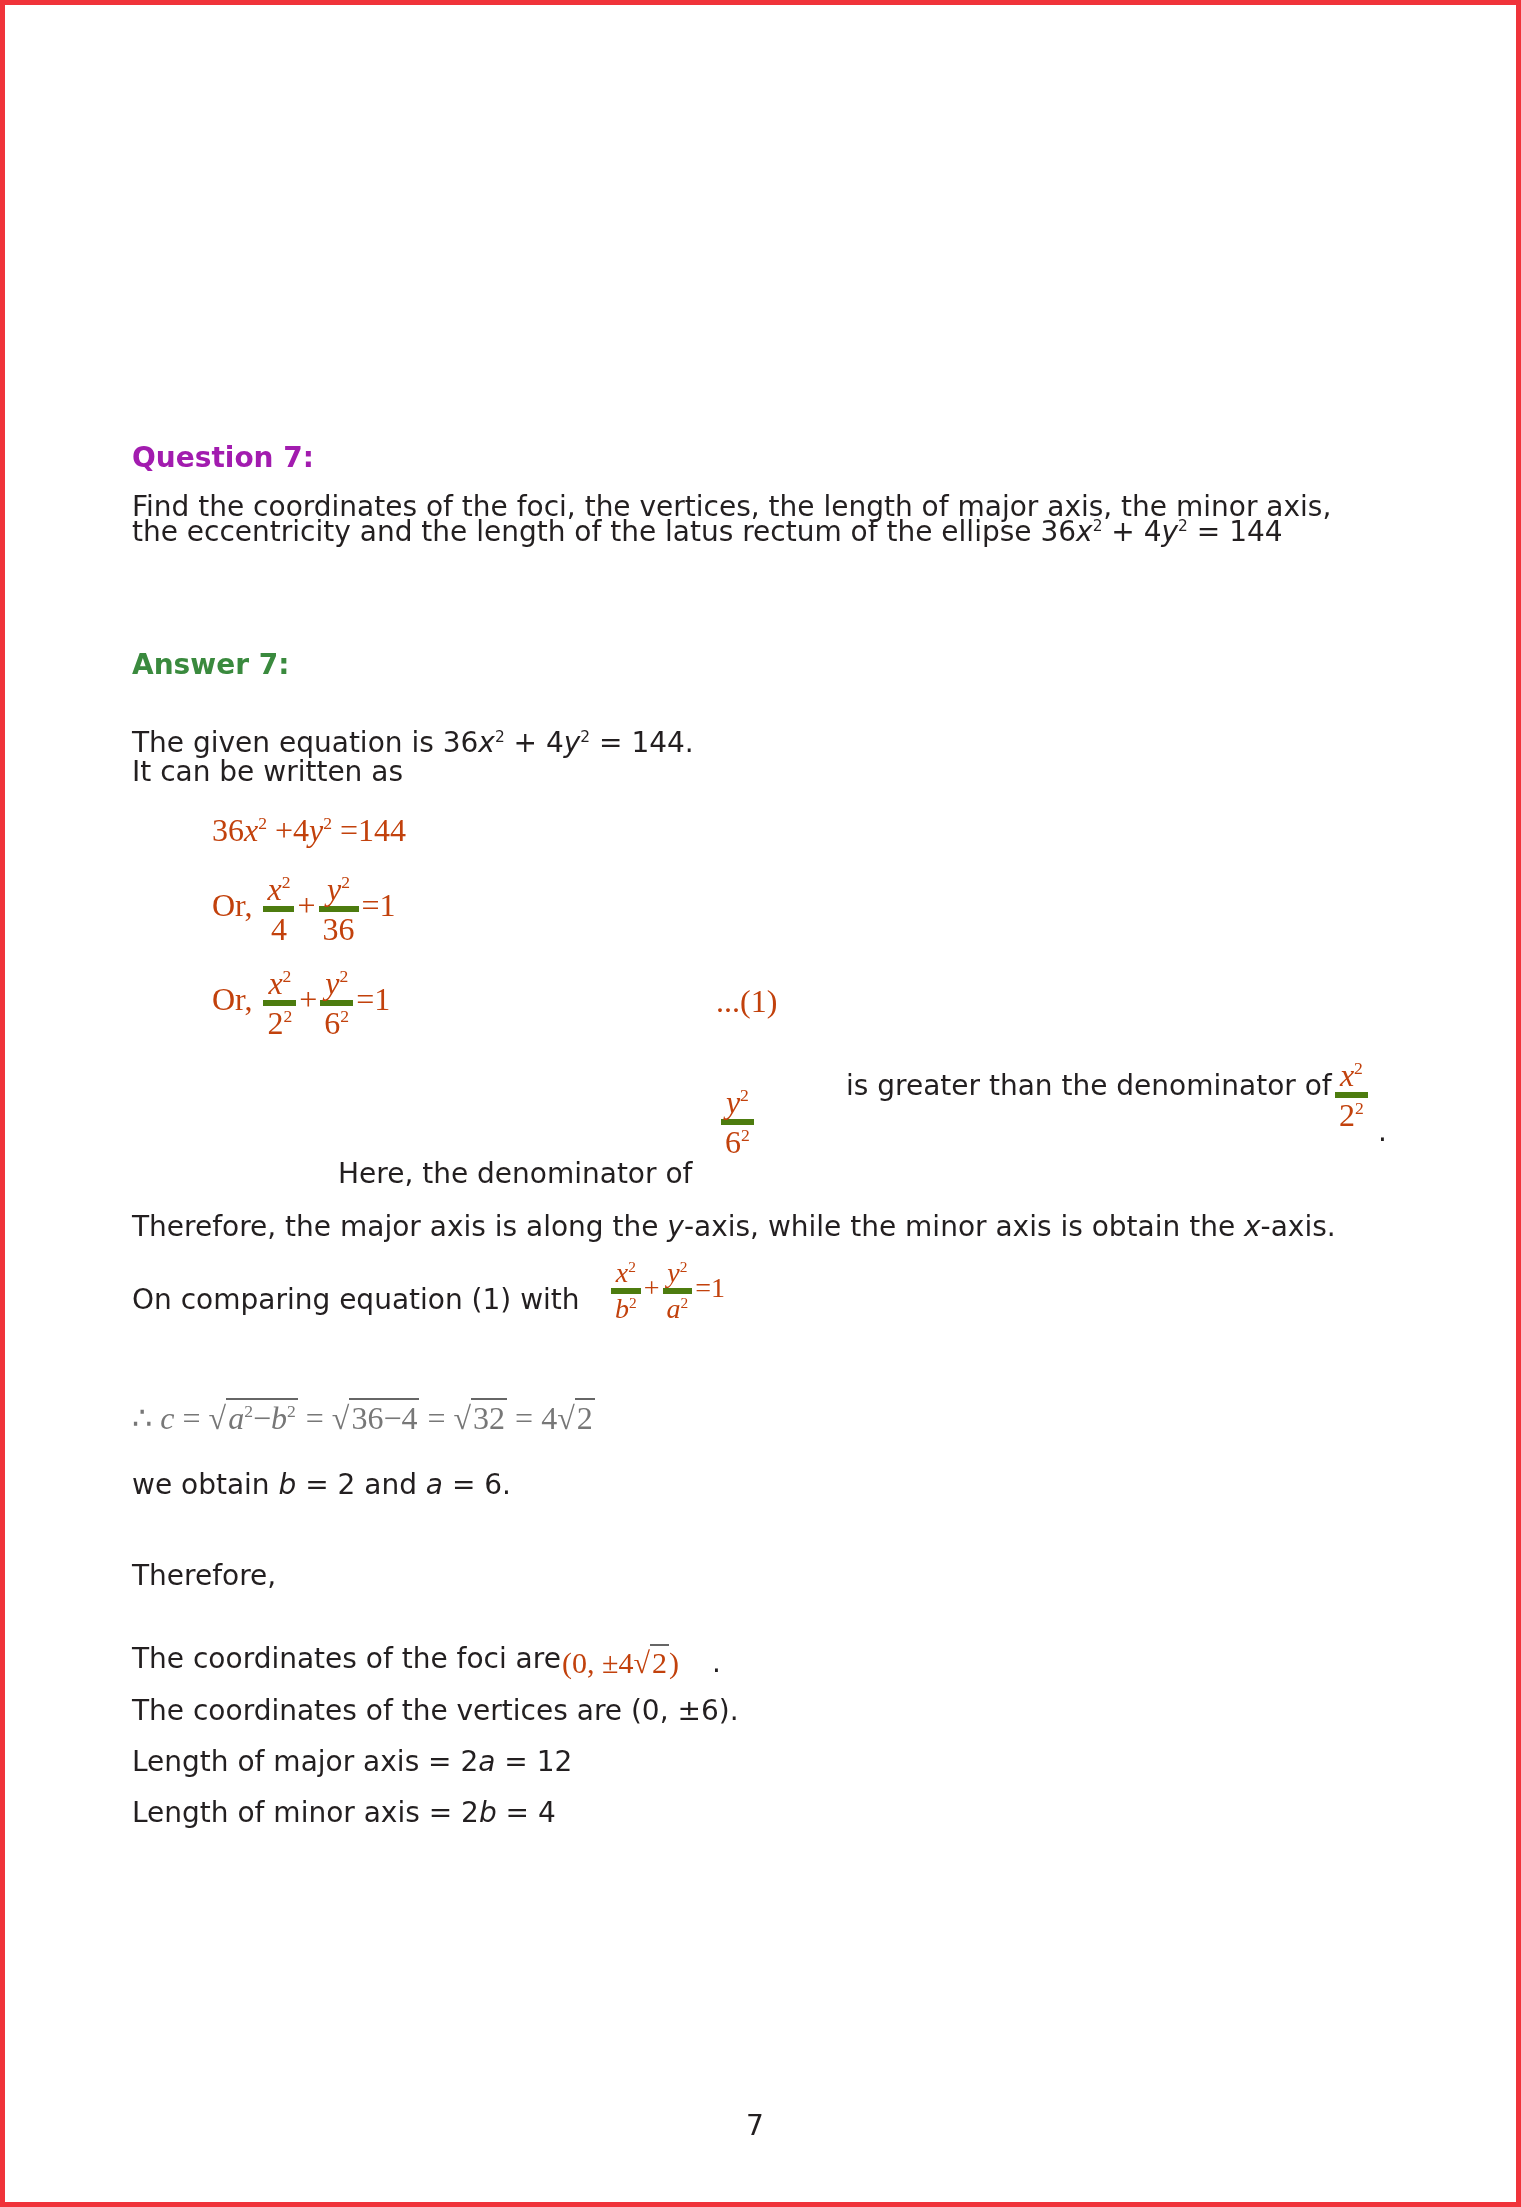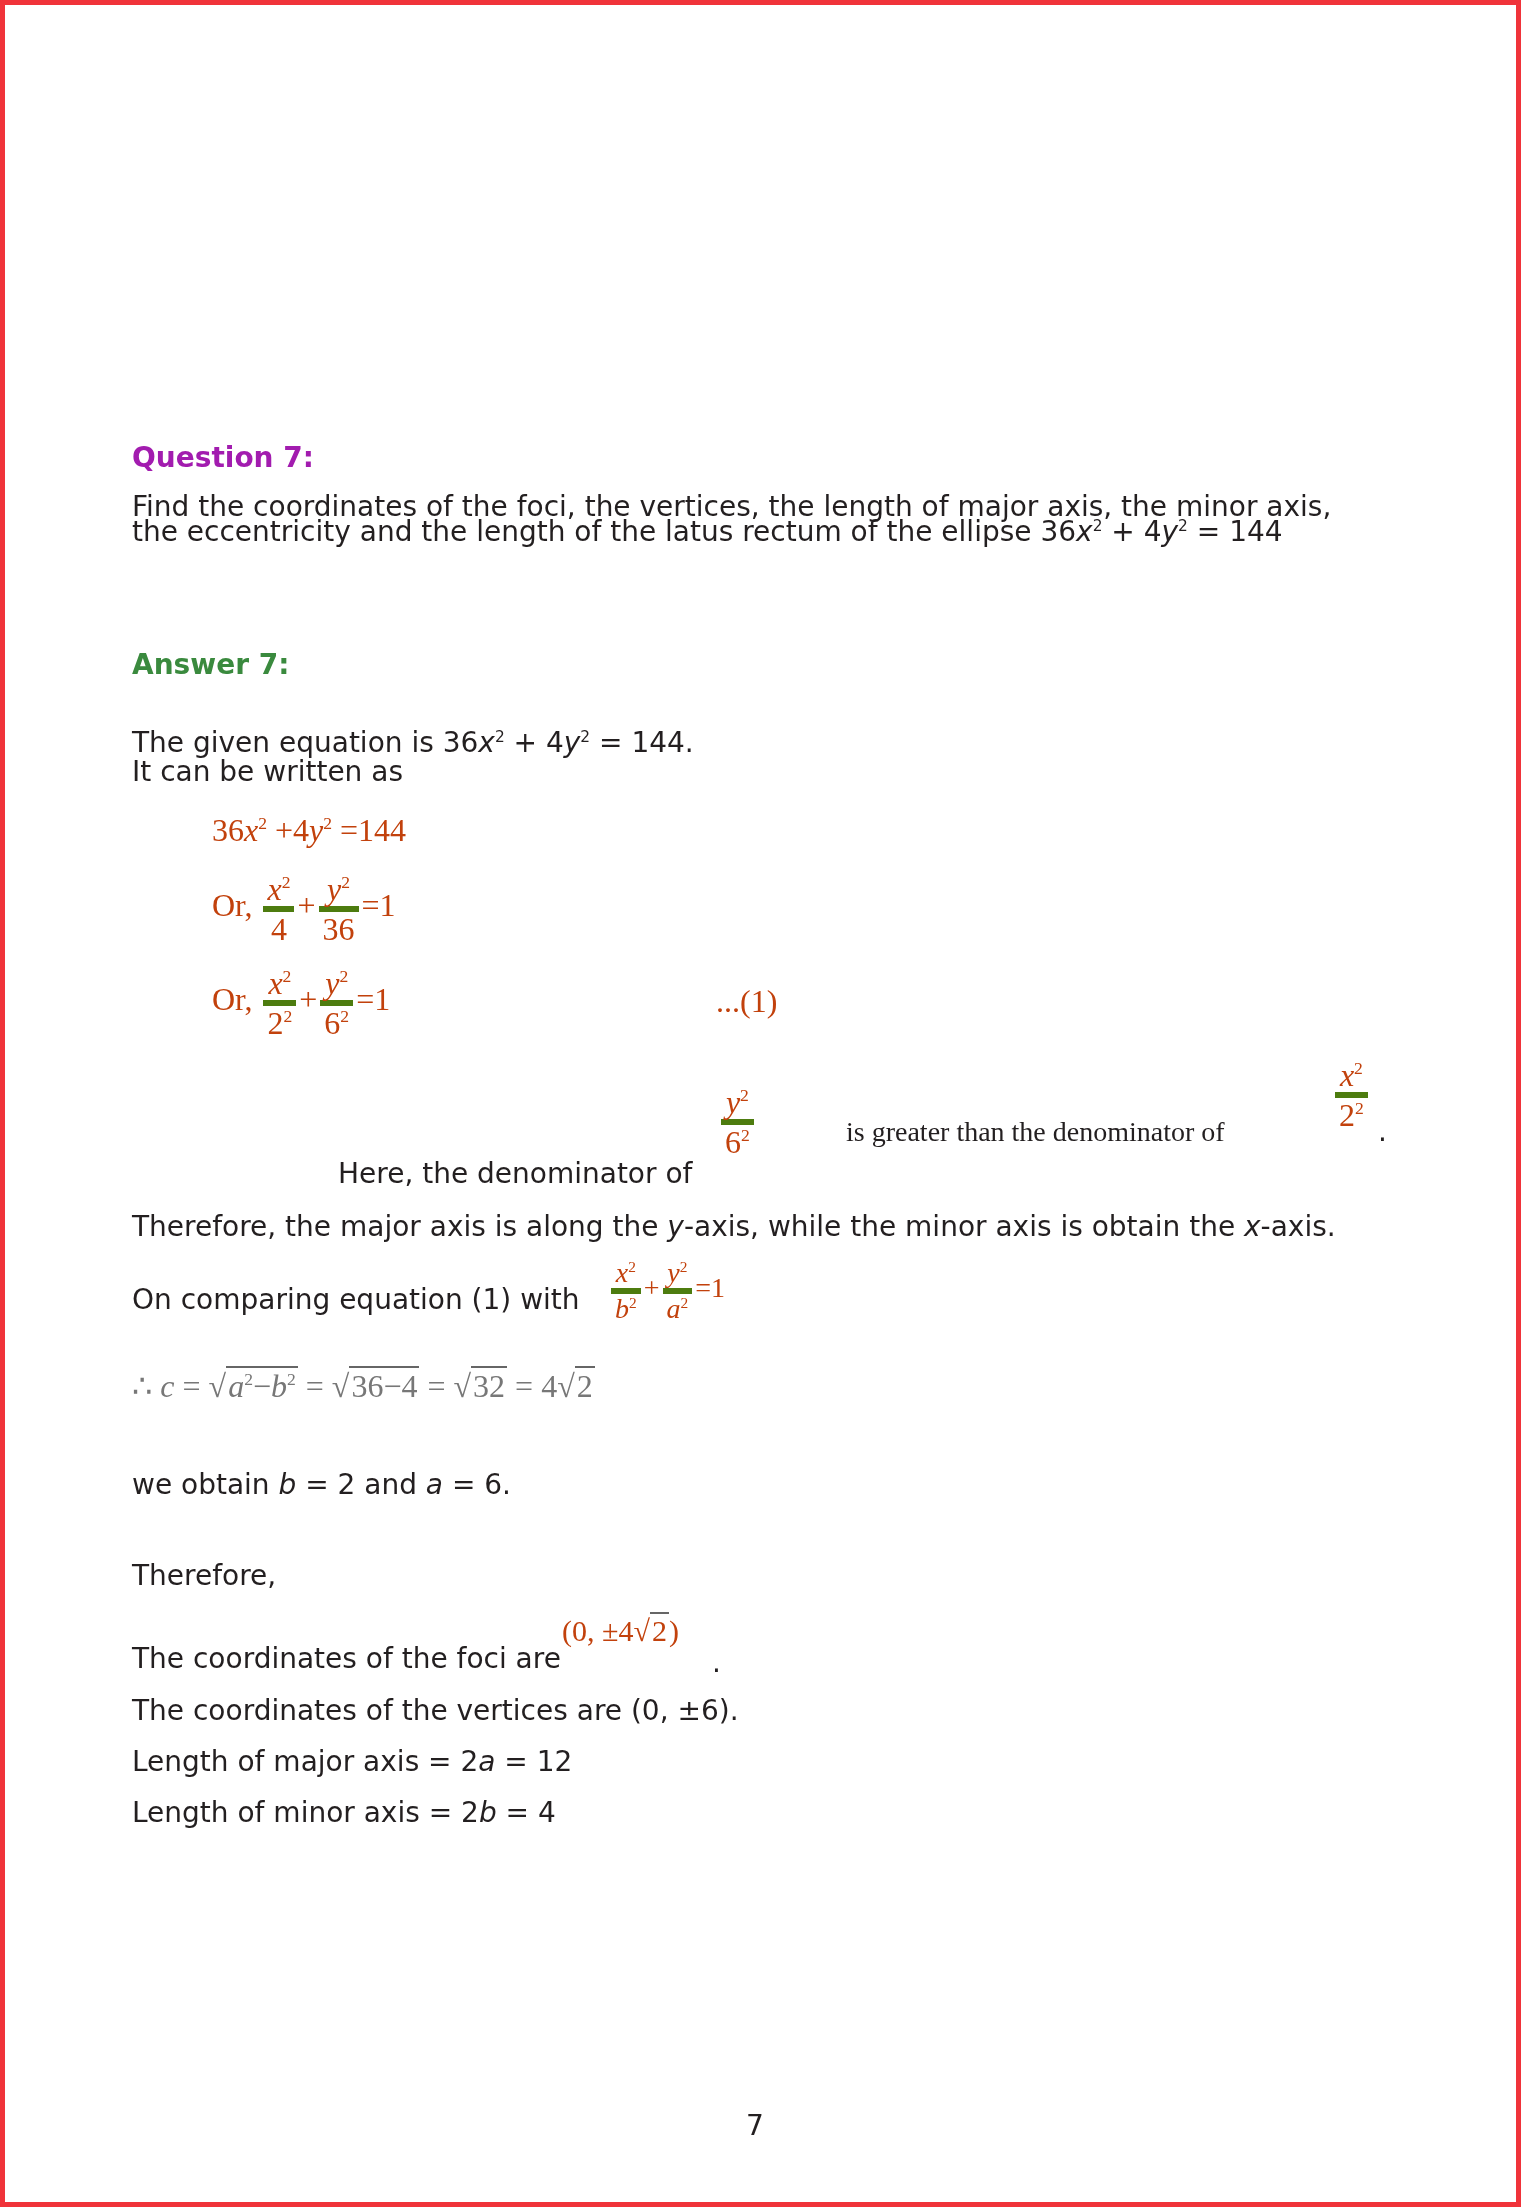--- a/index.html
+++ b/index.html
@@ -81,7 +81,7 @@
 <div class="abs math" style="left:718px; top:1085px;">
   <span class="frac"><span class="num"><i>y</i><sup class="s">2</sup></span><span class="den"><span>6</span><sup class="s">2</sup></span></span>
 </div>
-<div class="abs body-text" style="left:846px; top:1115px;font-family:Liberation Serif, serif;">is greater than the denominator of</div>
+<div class="abs body-text" style="left:846px; top:1069px;">is greater than the denominator of</div>
 <div class="abs math" style="left:1332px; top:1058px;">
   <span class="frac"><span class="num"><i>x</i><sup class="s">2</sup></span><span class="den"><span>2</span><sup class="s">2</sup></span></span>
 </div>

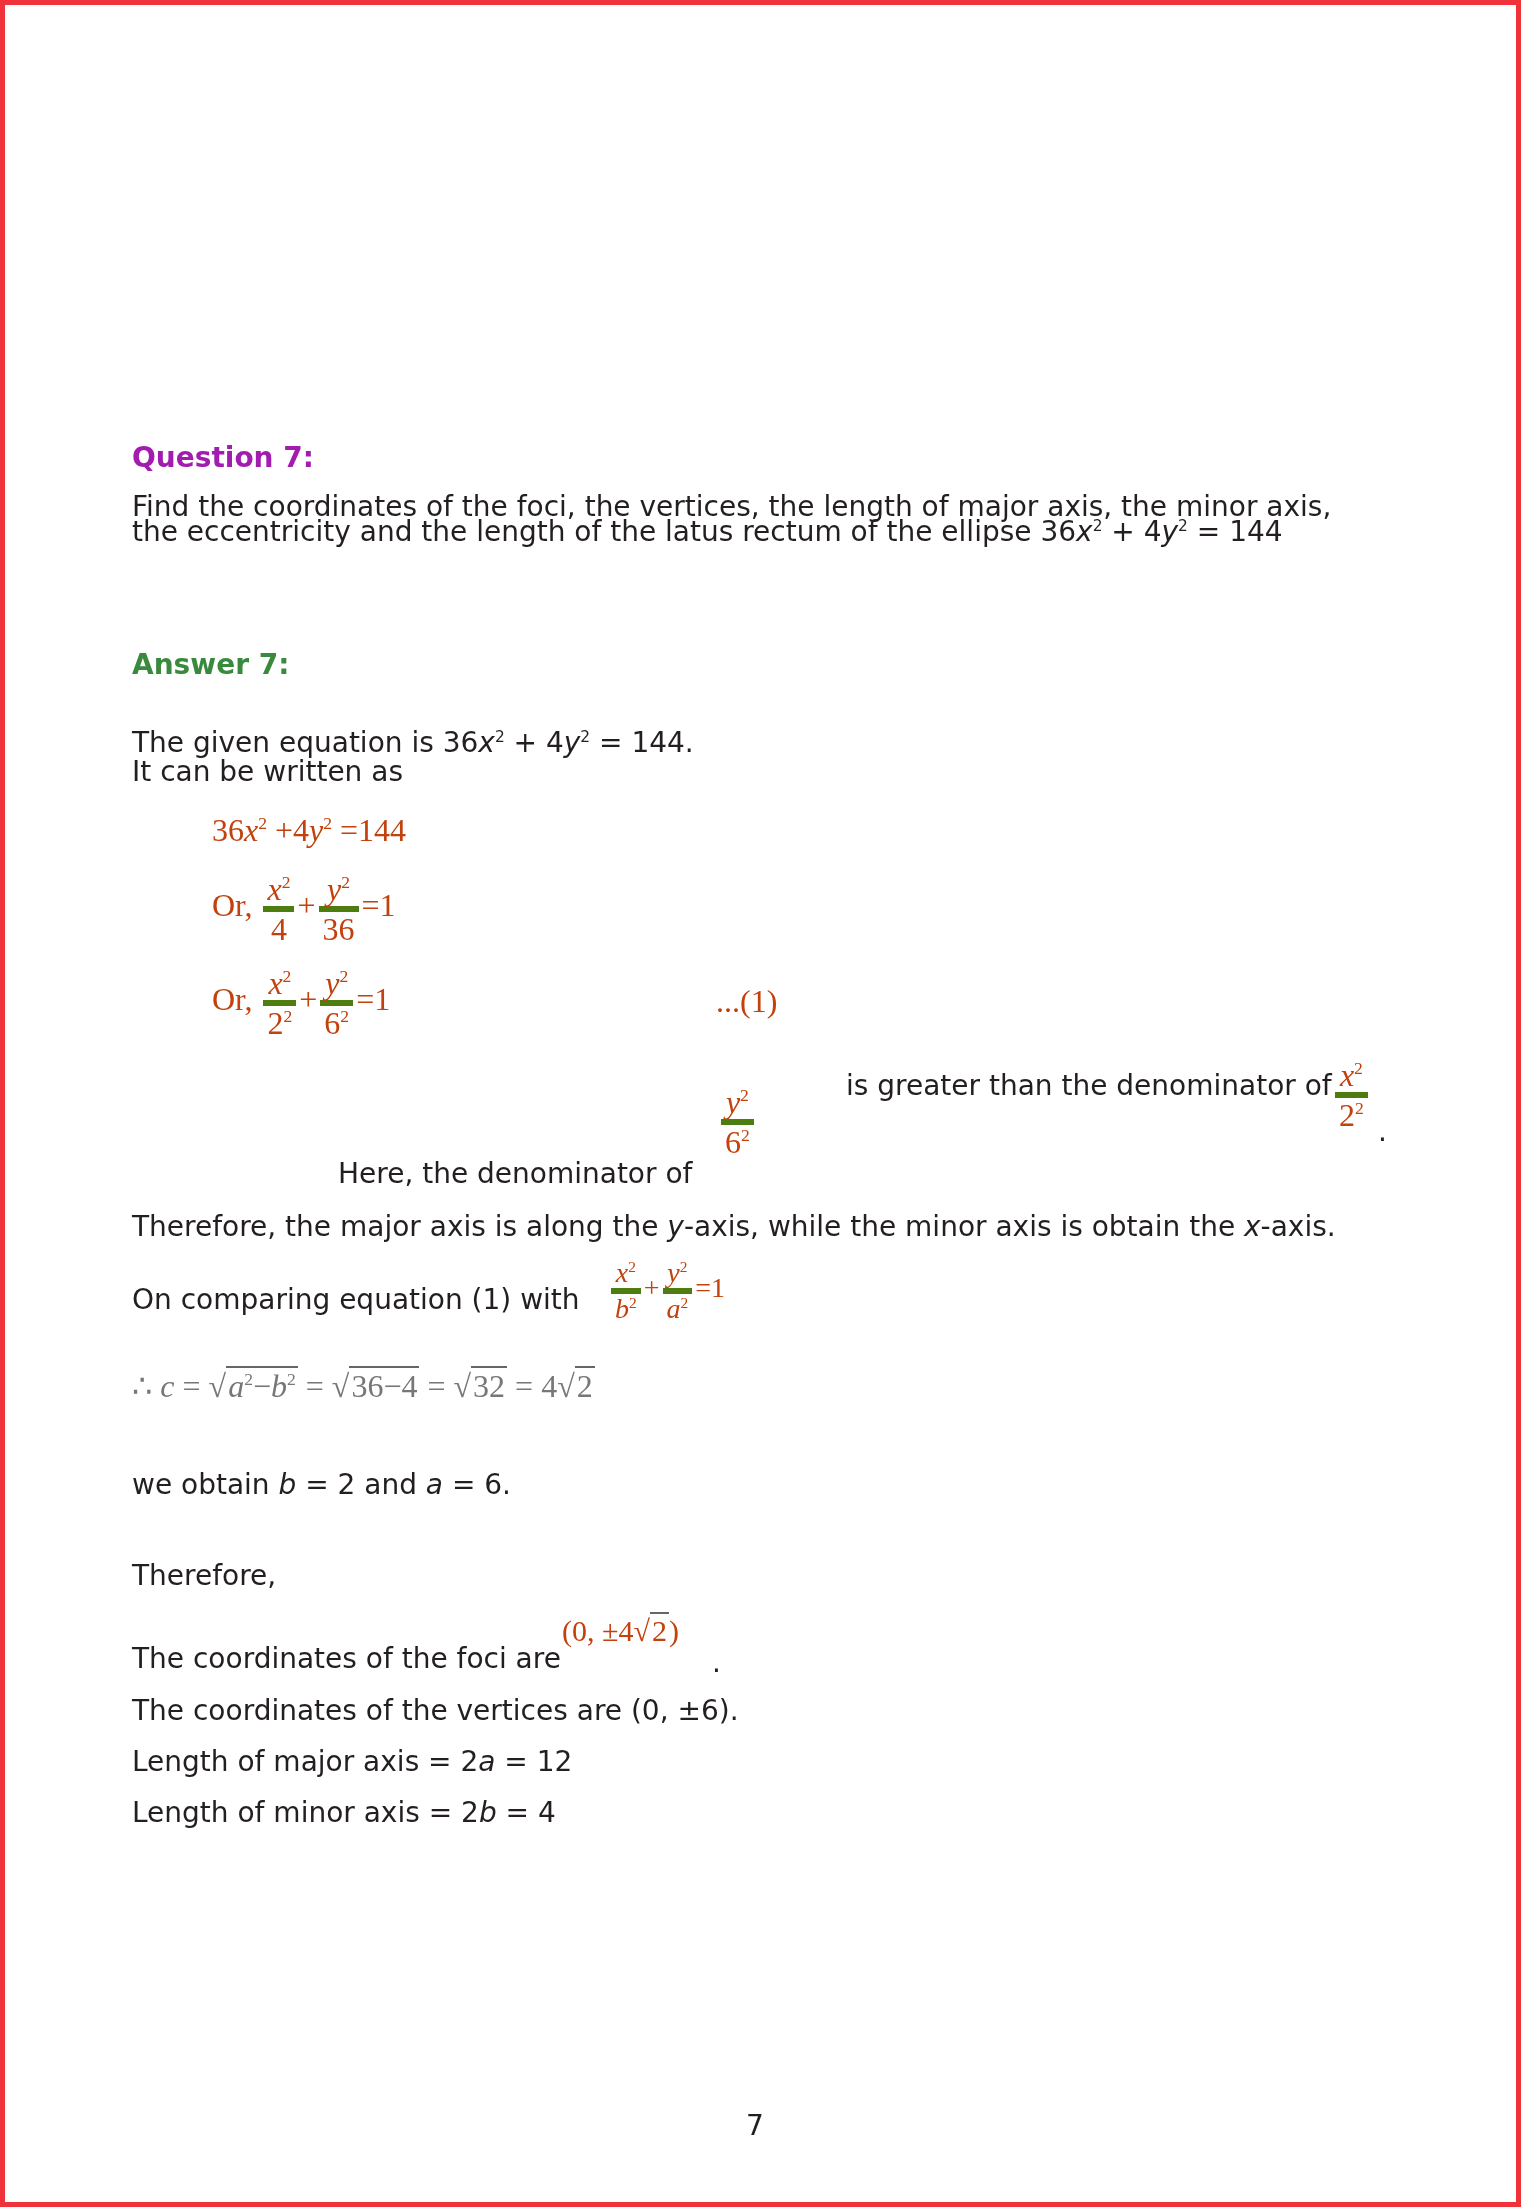--- a/index.html
+++ b/index.html
@@ -37,7 +37,7 @@
     sup.s { font-size: 0.55em; vertical-align: super; line-height: 0; }
     .ital { font-style: italic; }
     .sqrt { display: inline-block; }
-    .sqrt .rad { display: inline-block; border-top: 2px solid #666; padding: 0 2px; }
+    .sqrt .rad { display: inline-block; border-top: 2px solid #666; padding: 0 2px; margin-top: 32px; }
     .page-num { font-size: 28px; color: #231f20; }
   </style>
 </head>

